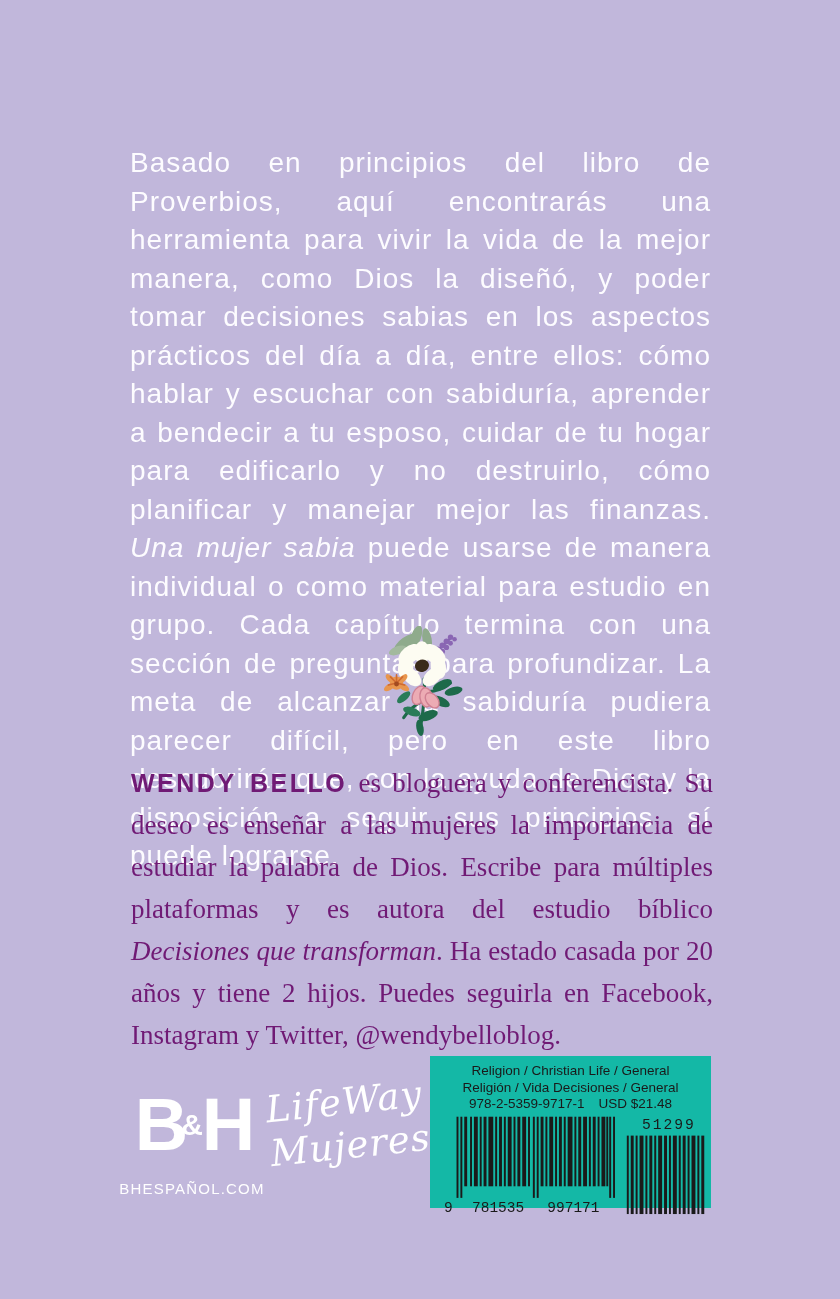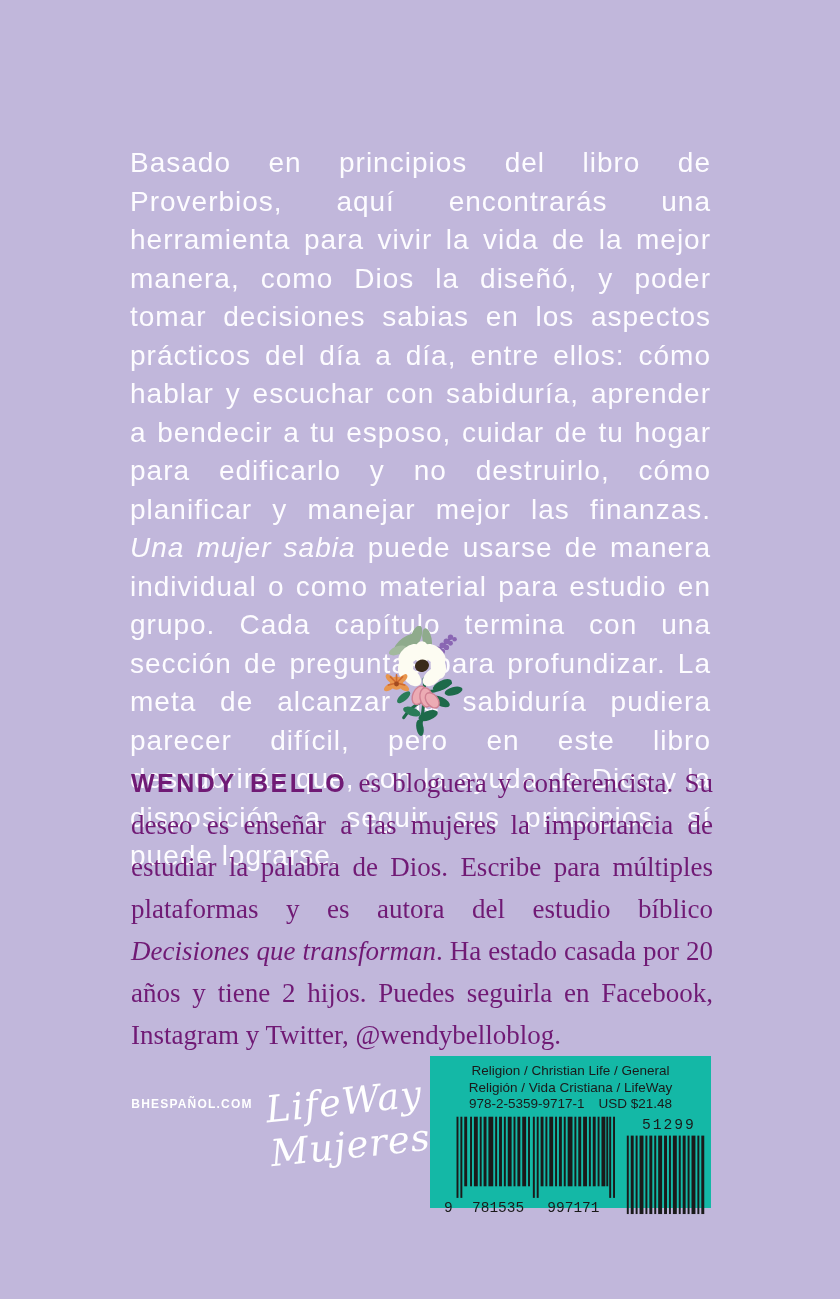--- a/index.html
+++ b/index.html
@@ -134,6 +134,7 @@
   <p class="bio"><strong class="bio-name">WENDY BELLO</strong><span> es bloguera y conferencista. Su deseo es enseñar a las mujeres la importancia de estudiar la palabra de Dios. Escribe para múltiples plataformas y es autora del estudio bíblico </span><em>Decisiones que transforman</em><span>. Ha estado casada por 20 años y tiene 2 hijos. Puedes seguirla en Facebook, Instagram y Twitter, @wendybelloblog.</span></p>
 
   <div class="bh-logo">
+    <div class="bh-mark"><span>B</span><span class="amp">&amp;</span><span>H</span></div>
     <div class="bh-url">BHESPAÑOL.COM</div>
   </div>
 

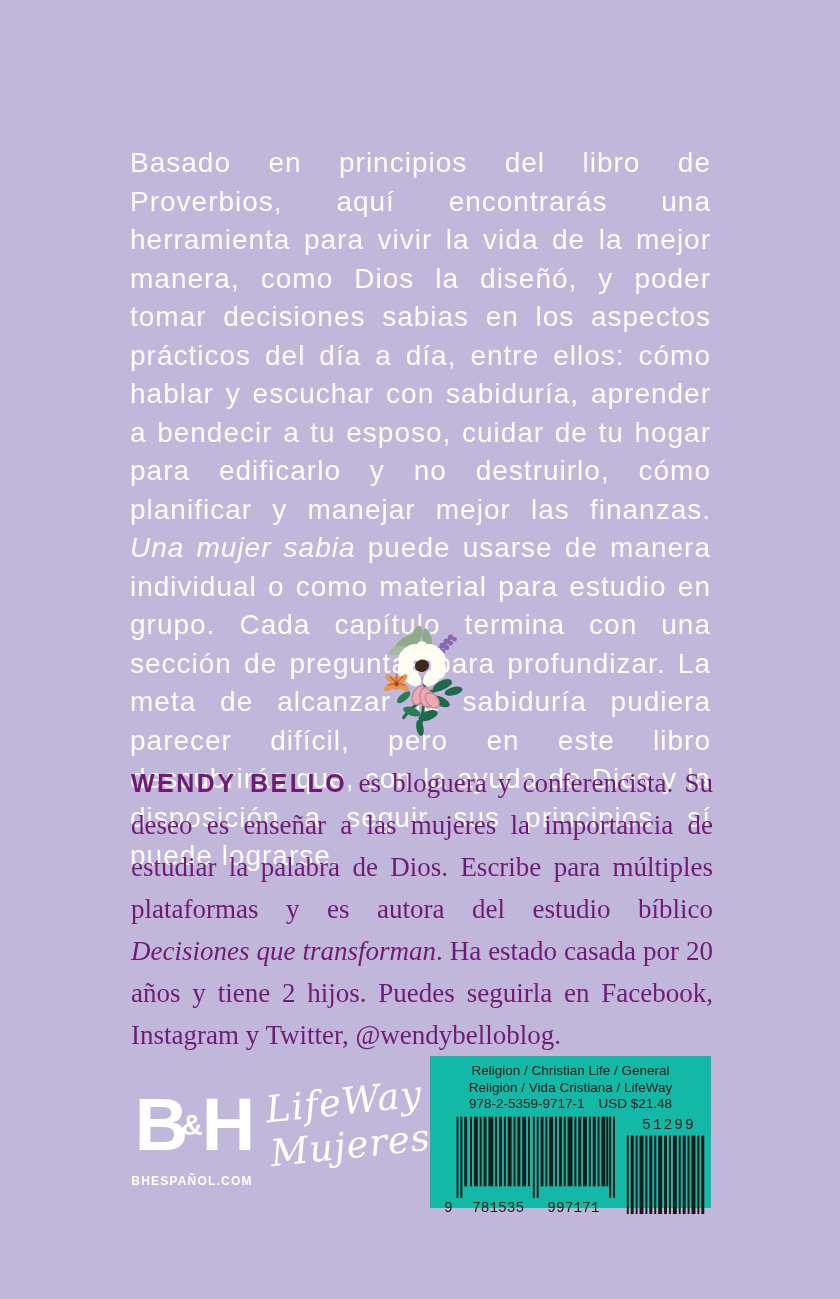--- a/index.html
+++ b/index.html
@@ -146,7 +146,7 @@
   <div class="barcode-box">
     <div class="bc-lines">
       <div>Religion / Christian Life / General</div>
-      <div>Religión / Vida Cristiana / LifeWay</div>
+      <div>Religión / Vida Decisiones / General</div>
       <div><span>978-2-5359-9717-1</span><span class="bc-price">USD $21.48</span></div>
     </div>
     <div class="bc-row">

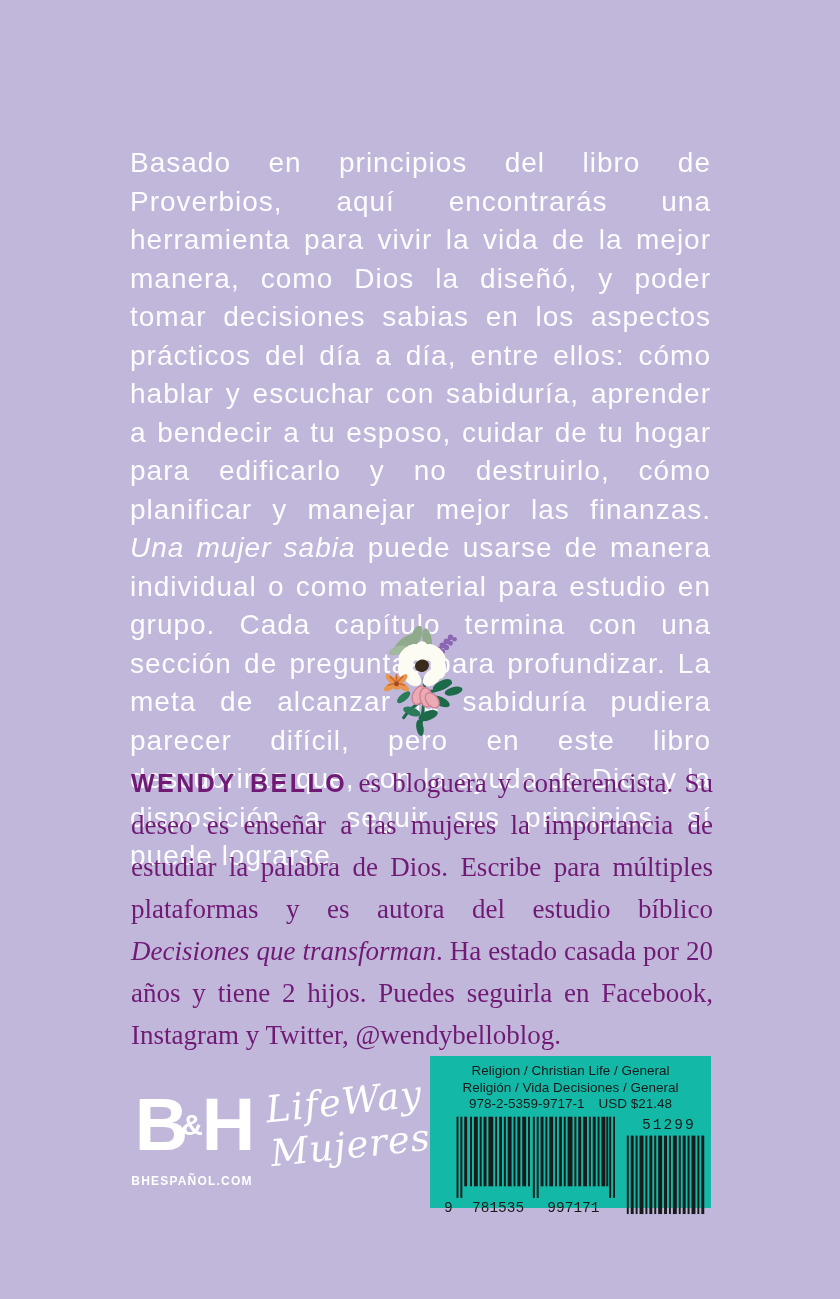--- a/index.html
+++ b/index.html
@@ -33,7 +33,7 @@
   .bh-logo{position:absolute;left:118px;top:1094px;width:148px;text-align:center;color:#ffffff;}
   .bh-mark{font-weight:700;font-size:74px;line-height:62px;letter-spacing:-6px;}
   .bh-mark .amp{font-size:30px;display:inline-block;transform:translateY(-15px);margin:0 -1px;letter-spacing:0;}
-  .bh-url{font-weight:700;font-size:12px;letter-spacing:1.2px;margin-top:3px;}
+  .bh-url{font-weight:400;font-size:15px;letter-spacing:1.2px;margin-top:9px;}
   
   .lifeway{
     position:absolute;left:268px;top:1082px;width:142px;text-align:center;color:#ffffff;

